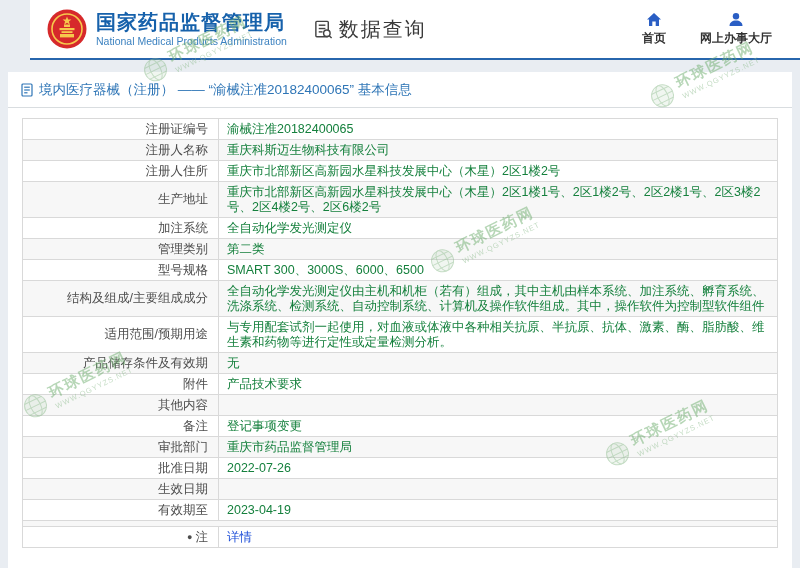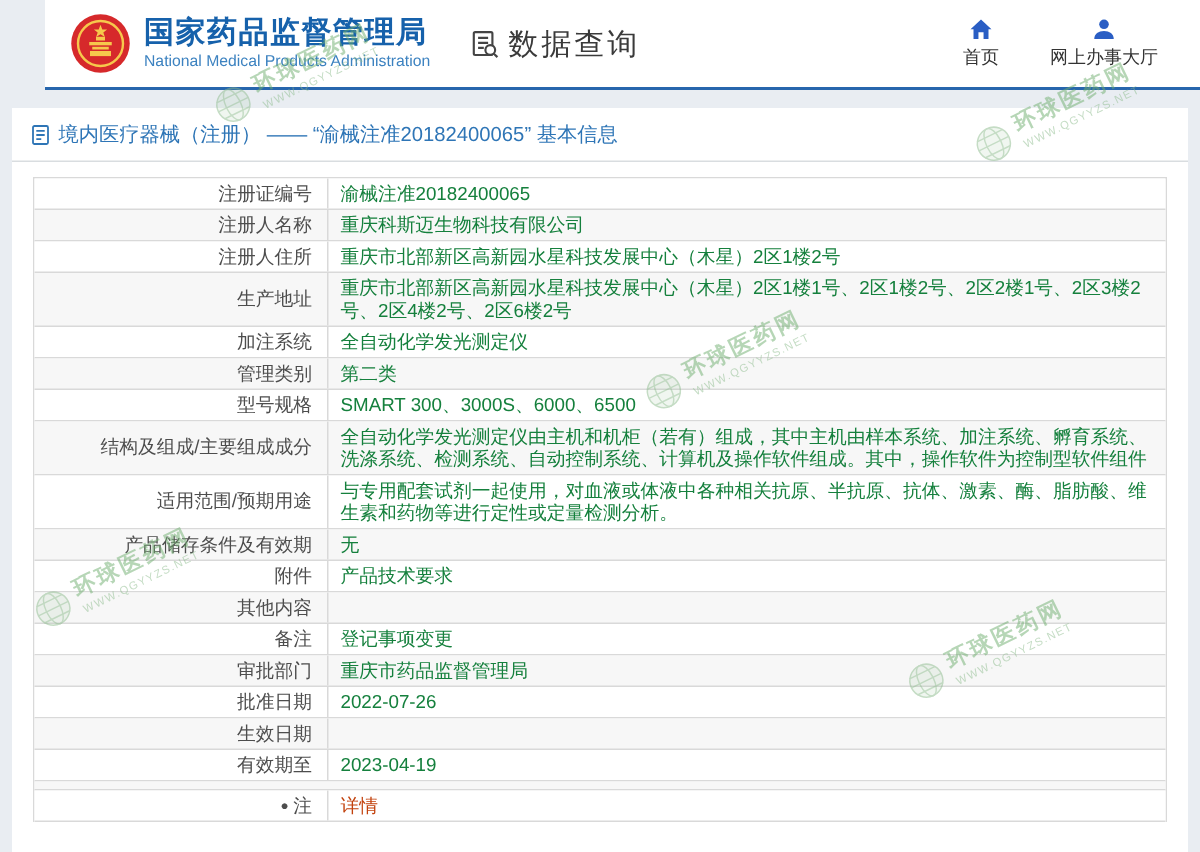--- a/index.html
+++ b/index.html
@@ -33,7 +33,7 @@
   .section-entry .q-icon { width: 21px; height: 21px; margin-right: 5px; }
   .section-label { font-size: 20px; color: #3a3a3a; letter-spacing: 2px; }
   .header-nav { margin-left: auto; margin-right: 28px; display: flex; gap: 34px; }
-  .nav-item { display: flex; flex-direction: column; align-items: center; cursor: pointer; }
+  .nav-item { display: flex; flex-direction: column; align-items: center; cursor: pointer; font-weight: bold; }
   .nav-item svg { width: 16px; height: 15px; }
   .nav-label { font-size: 12px; color: #333; margin-top: 3px; white-space: nowrap; }
 

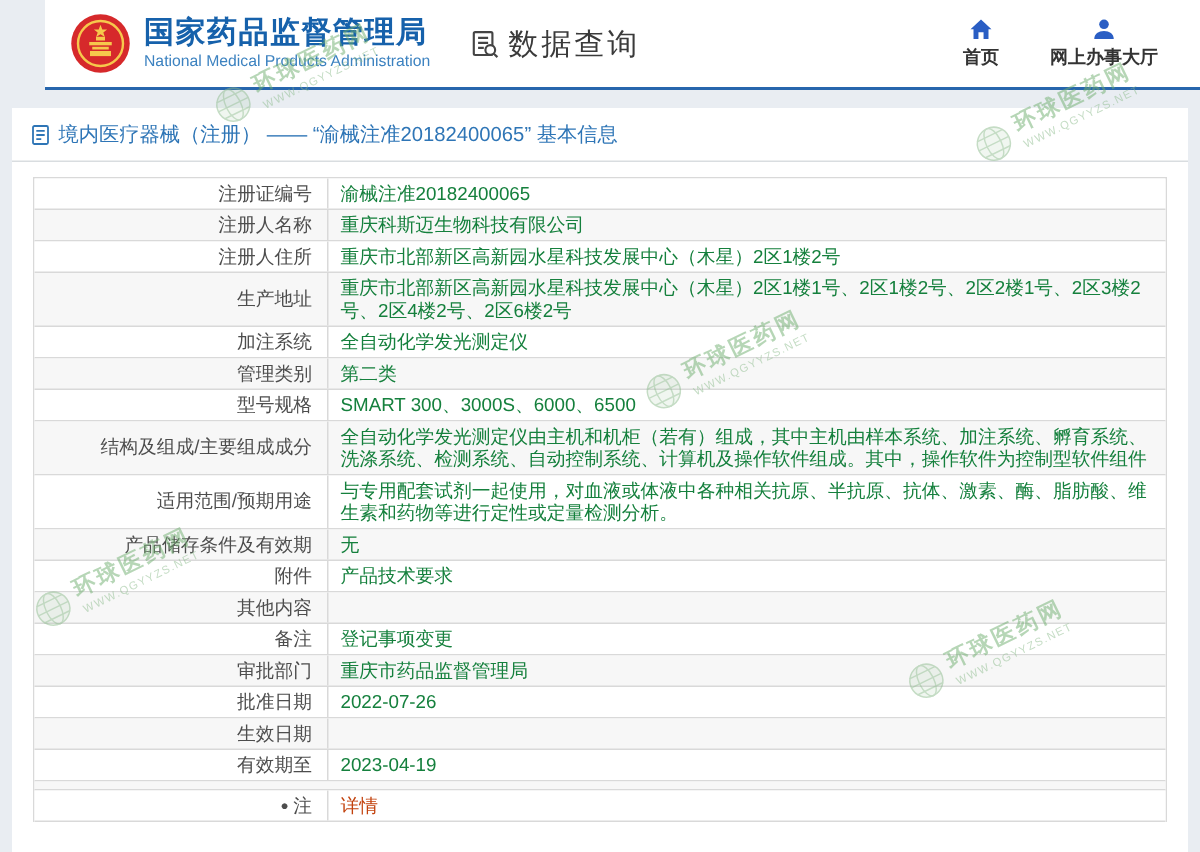--- a/index.html
+++ b/index.html
@@ -75,7 +75,7 @@
     display: flex; align-items: center;
     color: #15803d;
   }
-  .row-value.link-value { color: #c2410c; cursor: pointer; }
+  .row-value.link-value { color: #1d4ed8; cursor: pointer; }
   .note-dot { font-size: 9px; color: #4d4d4d; margin-right: 3px; line-height: 9px; }
 
   

